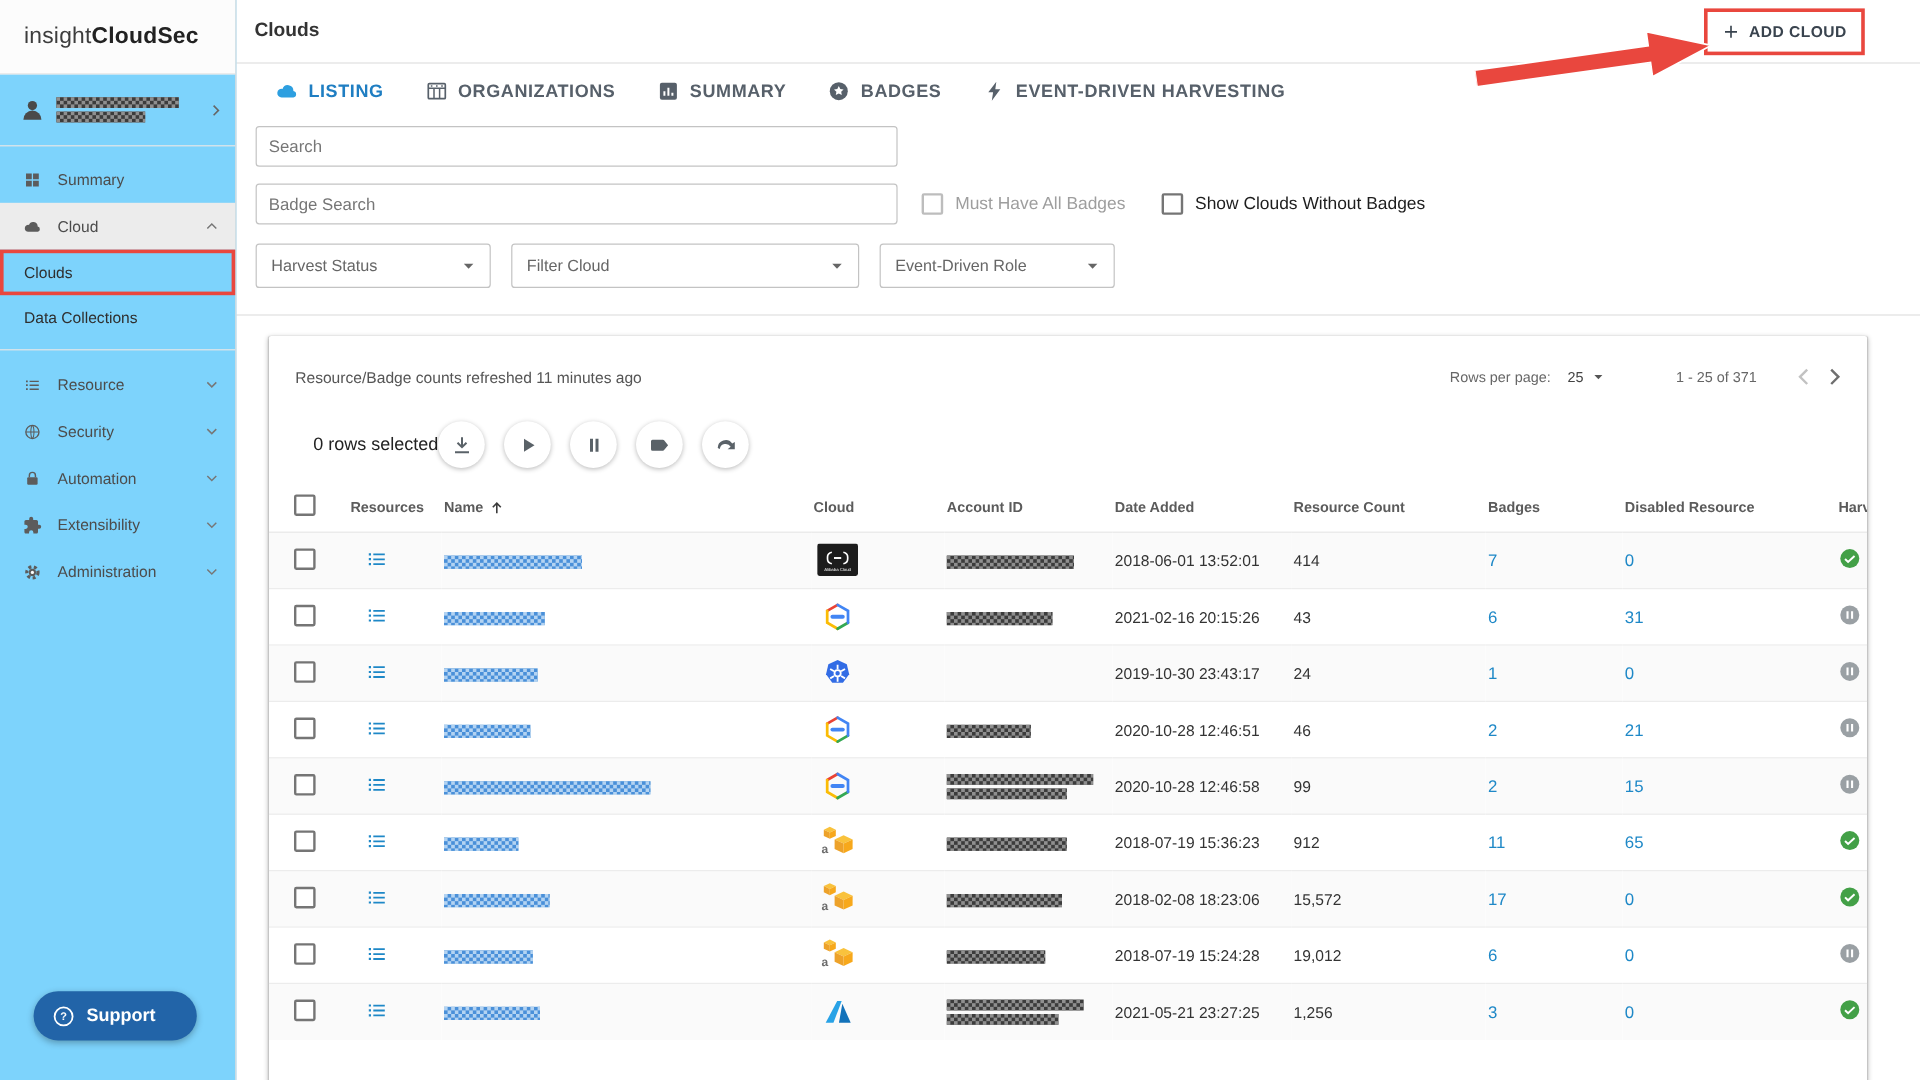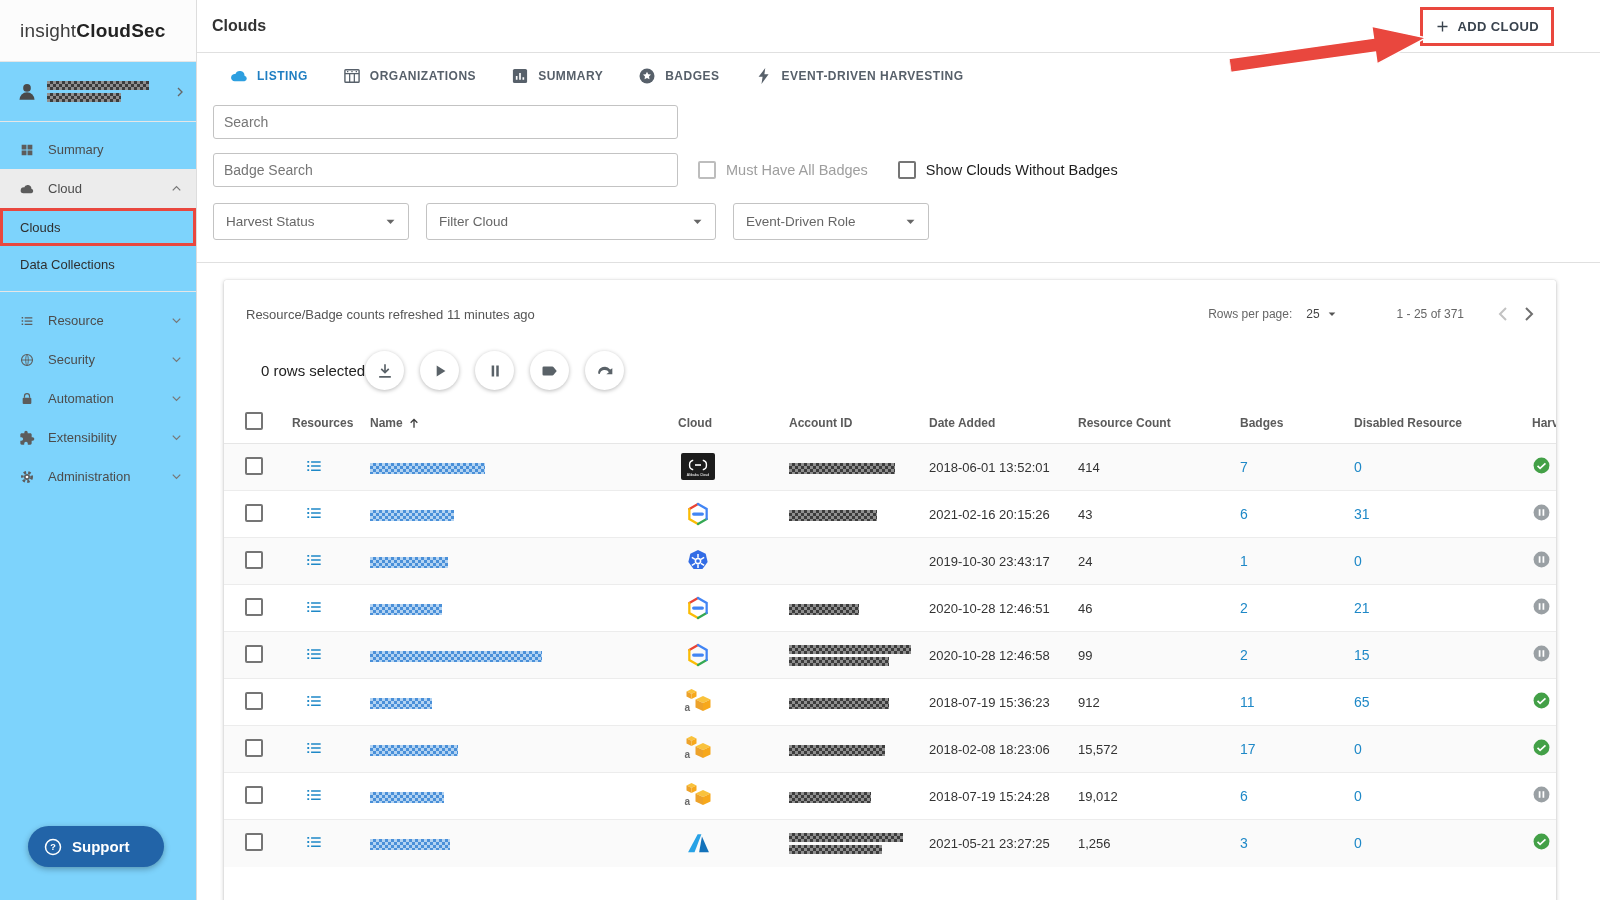--- a/index.html
+++ b/index.html
@@ -65,7 +65,7 @@
     transform:rotate(-8deg);transform-origin:95% 50%;z-index:10;pointer-events:none;}
 
   .tabs{display:flex;align-items:center;gap:34px;height:46px;padding-left:32px;}
-  .tab{display:flex;align-items:center;gap:8px;font-size:12px;font-weight:700;letter-spacing:.5px;
+  .tab{display:flex;align-items:center;gap:8px;font-size:15px;font-weight:700;letter-spacing:.5px;
     color:#57606a;cursor:pointer;text-transform:uppercase;}
   .tab .tab-icon{width:20px;height:20px;color:#57606a;}
   .tab.active{color:#1f7ec2;}

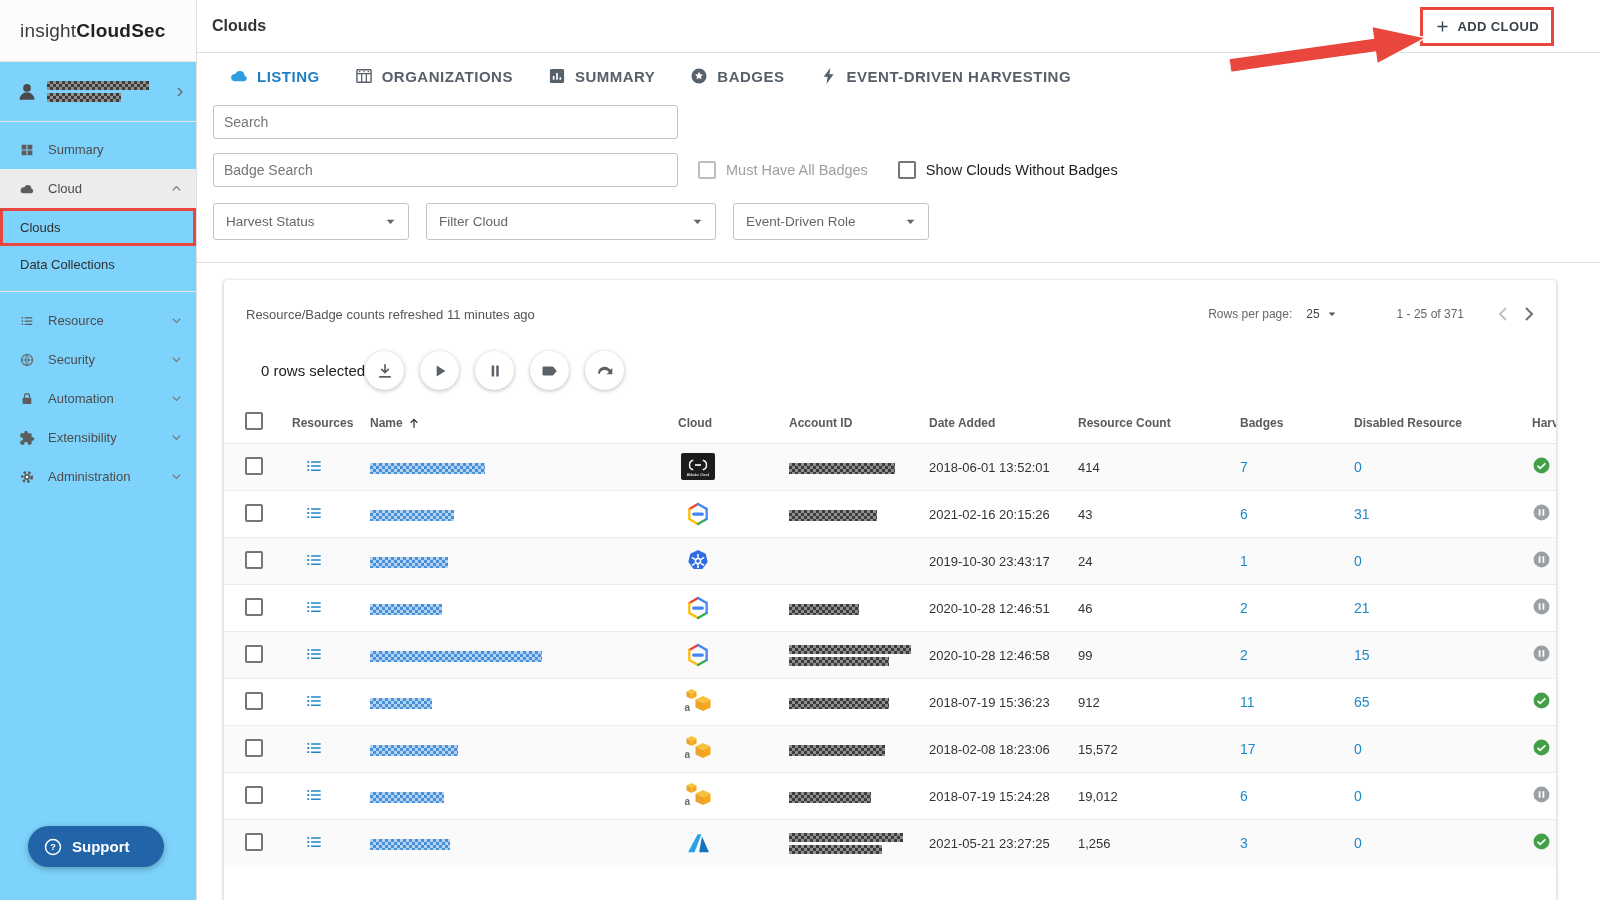--- a/index.html
+++ b/index.html
@@ -72,7 +72,7 @@
   .tab.active .tab-icon{color:#2d9fe0;}
 
   .filters{padding:6px 16px 0 16px;}
-  .txt-input{width:465px;height:34px;border:1px solid #c3c3c3;border-radius:3px;padding:0 10px;
+  .txt-input{width:535px;height:34px;border:1px solid #c3c3c3;border-radius:3px;padding:0 10px;
     font-family:"Liberation Sans",sans-serif;font-size:14px;color:#333;outline:none;}
   .txt-input::placeholder{color:#767676;}
   .search-wrap{margin-bottom:14px;}

